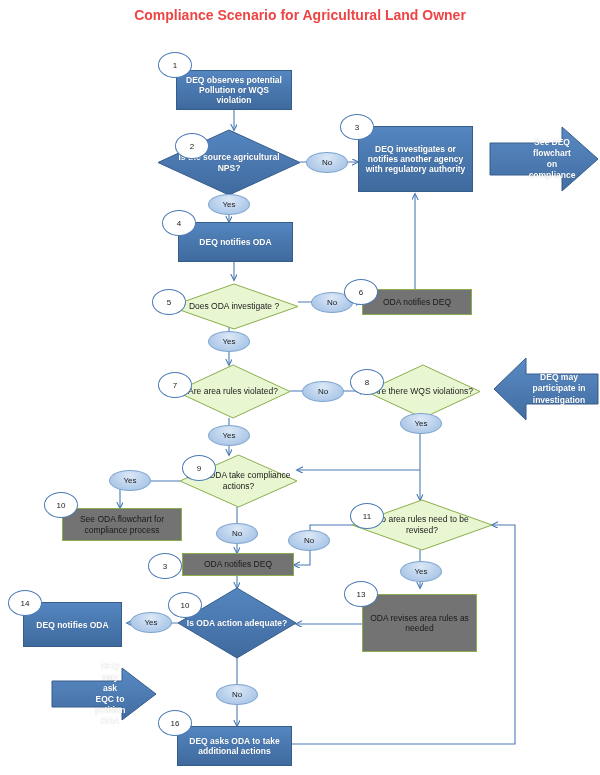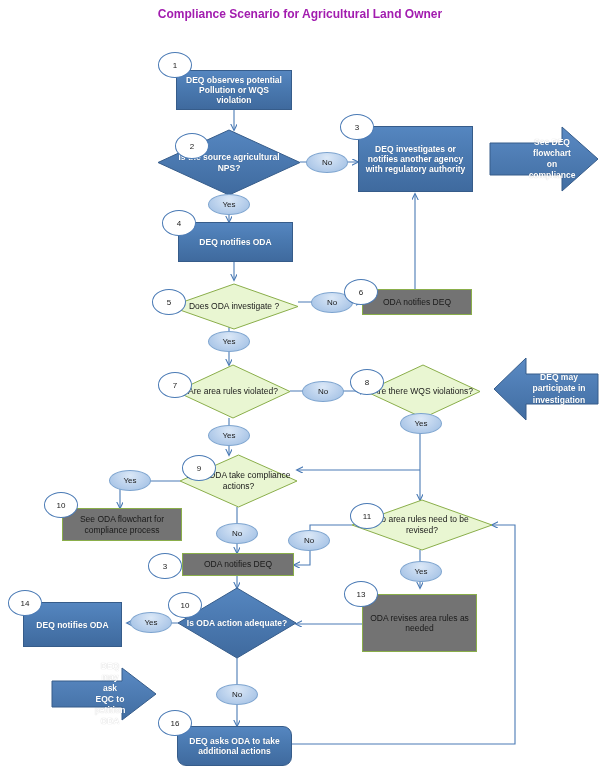--- a/index.html
+++ b/index.html
@@ -152,9 +152,9 @@
     top: 6px;
     width: 360px;
     text-align: center;
-    font-size: 12px;
+    font-size: 14px;
     font-weight: bold;
-    color: #a21caf;
+    color: #ef4444;
     line-height: 1.35;
   }
 </style>

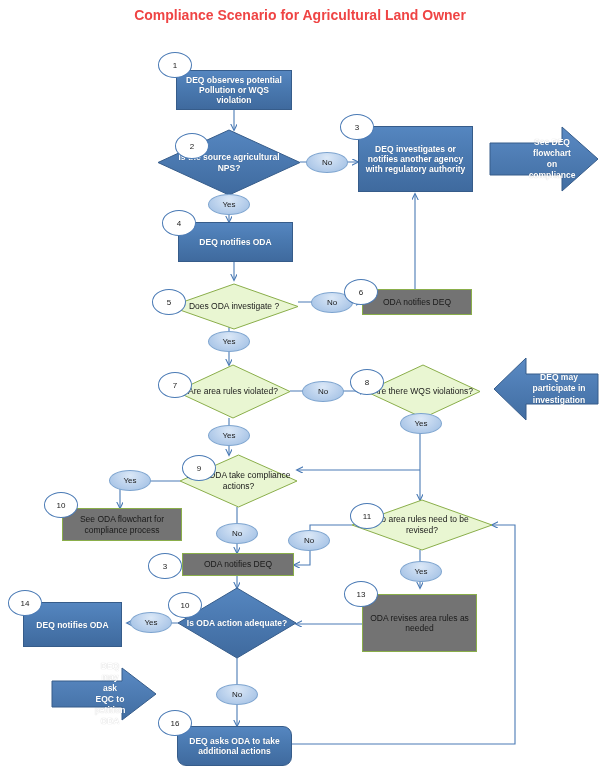--- a/index.html
+++ b/index.html
@@ -337,7 +337,7 @@
   </div>
   <div class="stepnum" style="left:168px; top:592px;">10</div>
 
-  <div class="node box-blue" style="left:177px; top:726px; width:115px; height:38px;border-radius:9px;">
+  <div class="node box-blue" style="left:177px; top:726px; width:115px; height:38px;">
     <span>DEQ  asks ODA to take additional actions</span>
   </div>
   <div class="stepnum" style="left:158px; top:710px;">16</div>

